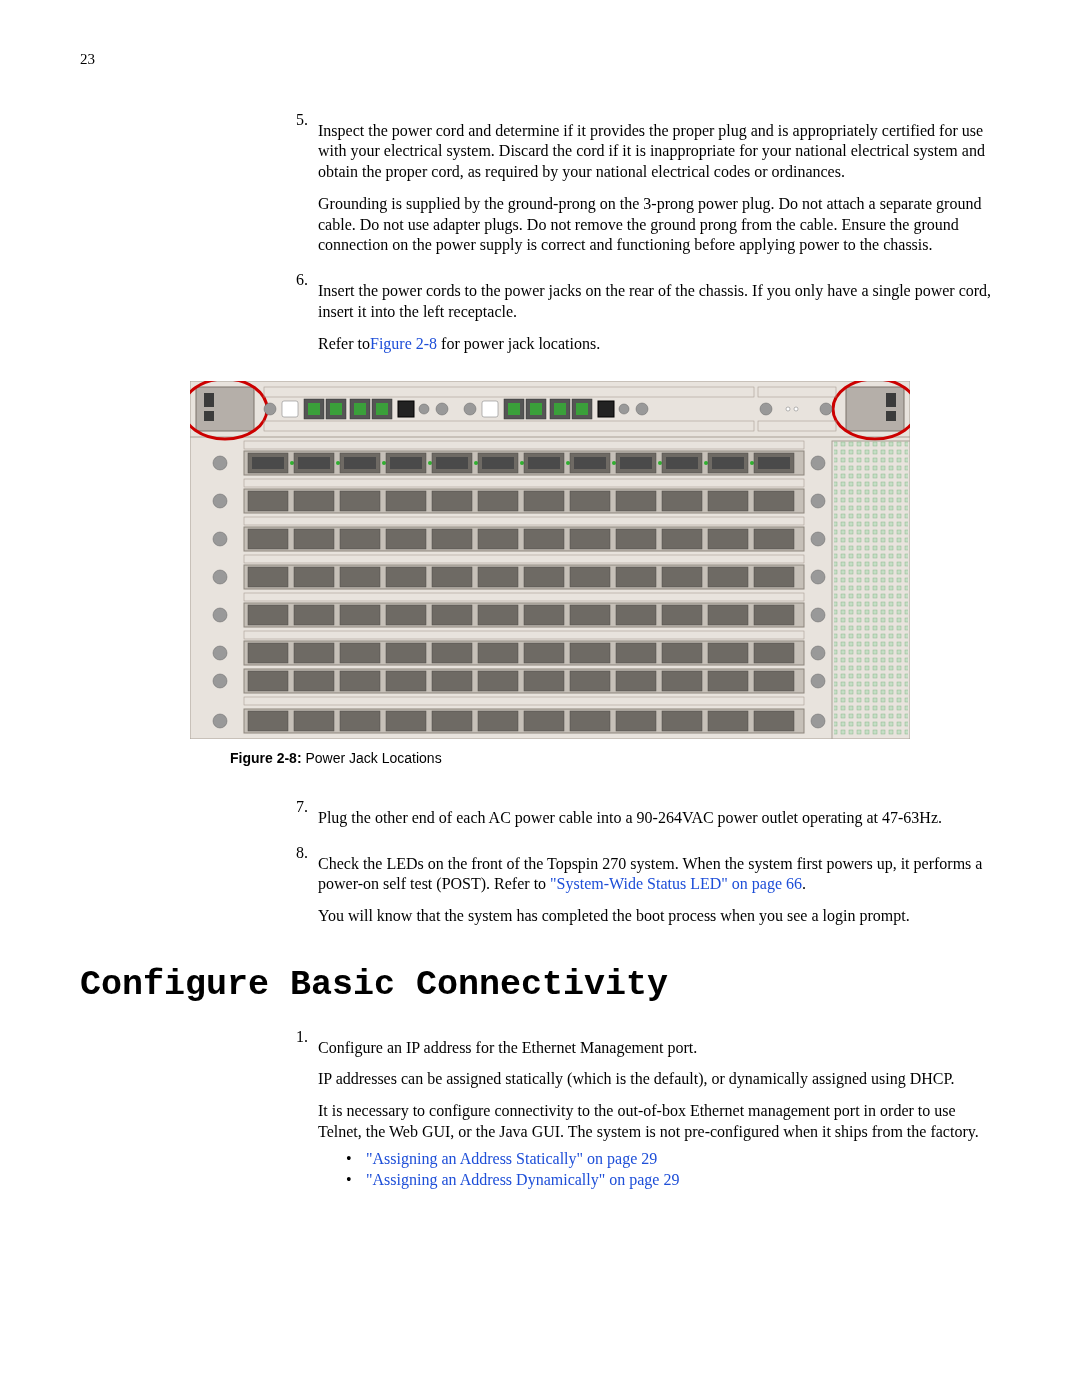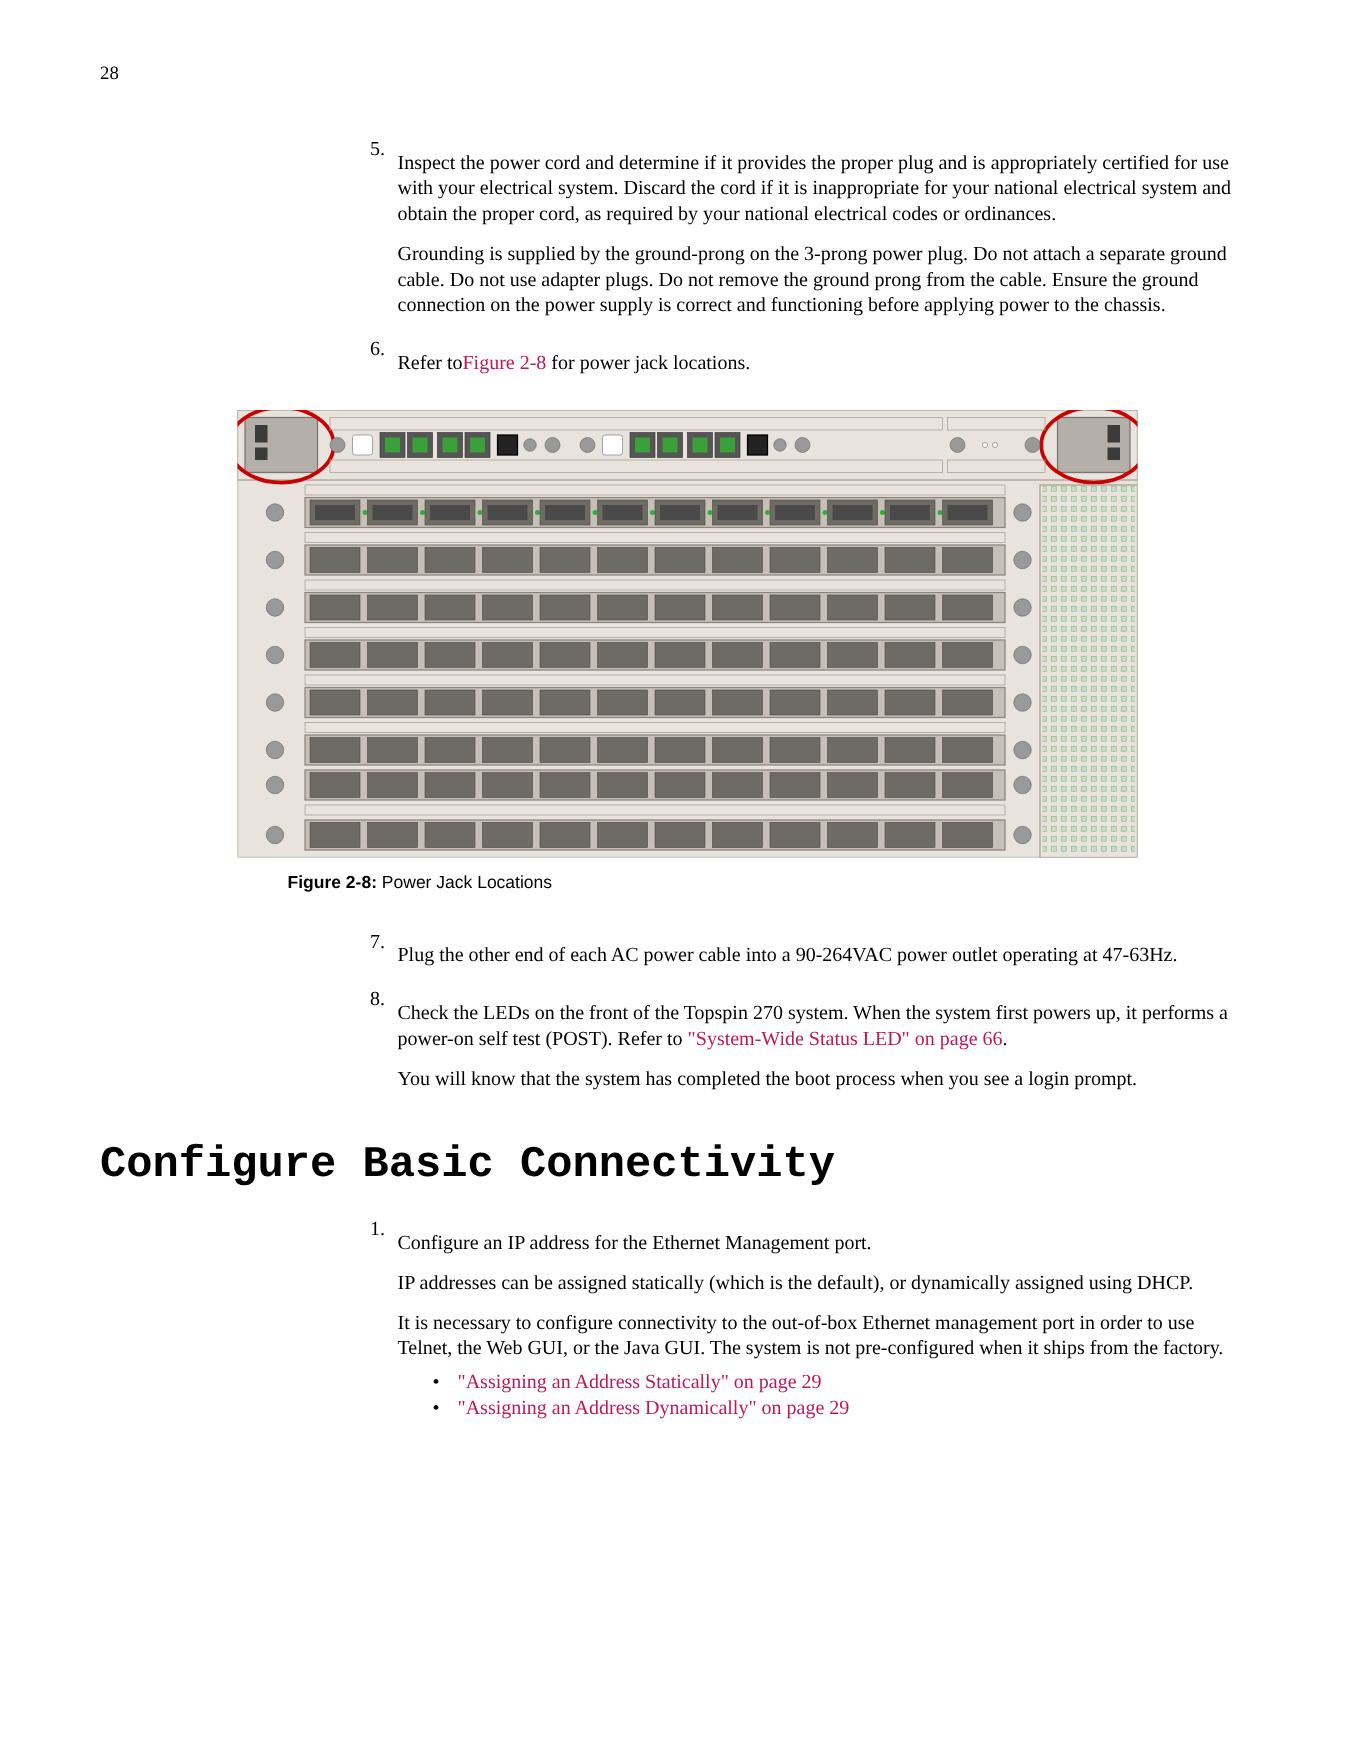--- a/index.html
+++ b/index.html
@@ -96,7 +96,7 @@
 </head>
 <body>
 
-<div class="page-number">28</div>
+<div class="page-number">23</div>
 
 <div class="indent-block">
   <ol class="steps">

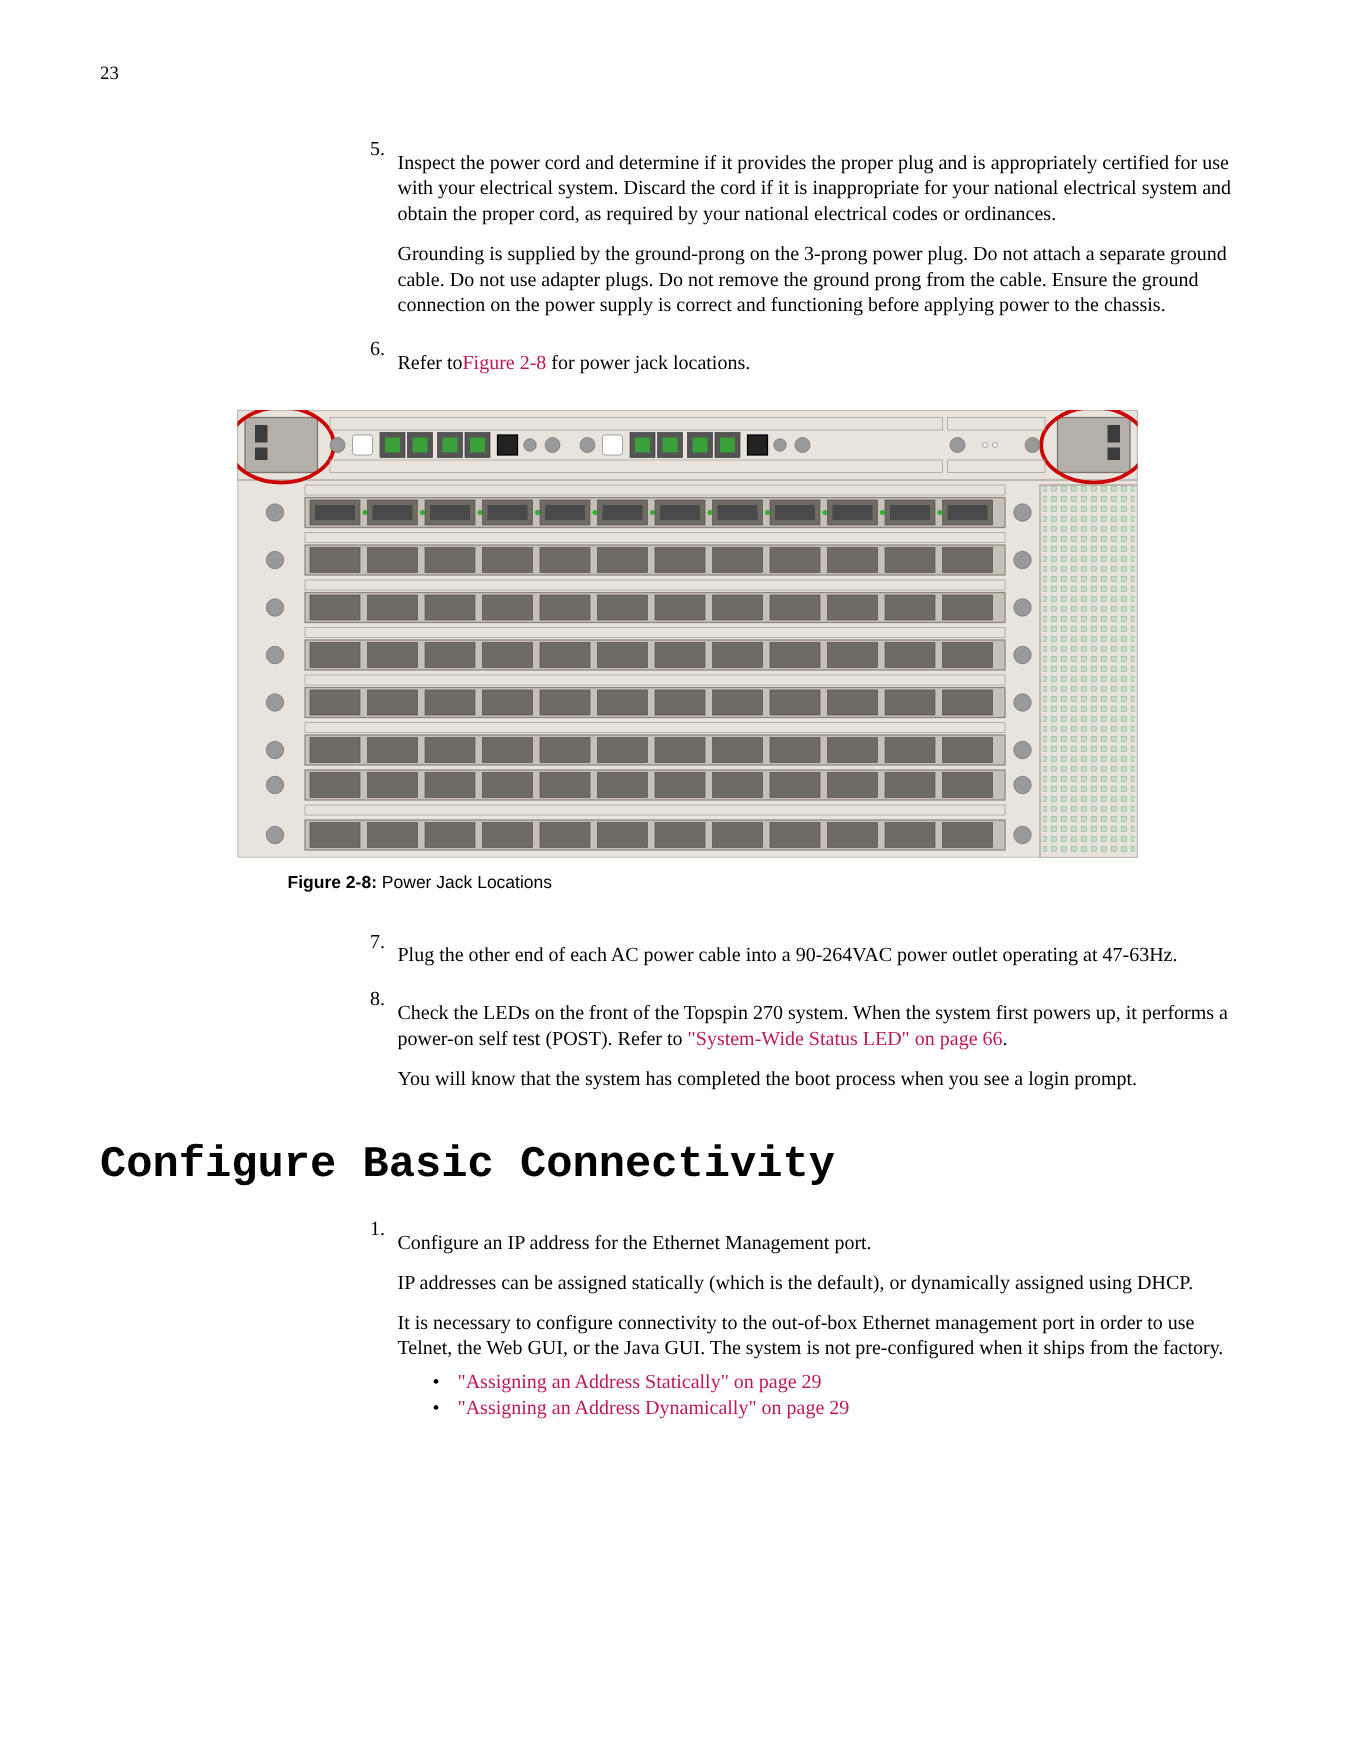--- a/index.html
+++ b/index.html
@@ -110,6 +110,7 @@
     <li>
       <span class="num">6.</span>
       <span class="body">
+        <p>Insert the power cords to the power jacks on the rear of the chassis. If you only have a single power cord, insert it into the left receptacle.</p>
         <p>
           <span>Refer to</span><span class="link">Figure 2-8</span><span> for power jack locations.</span>
         </p>

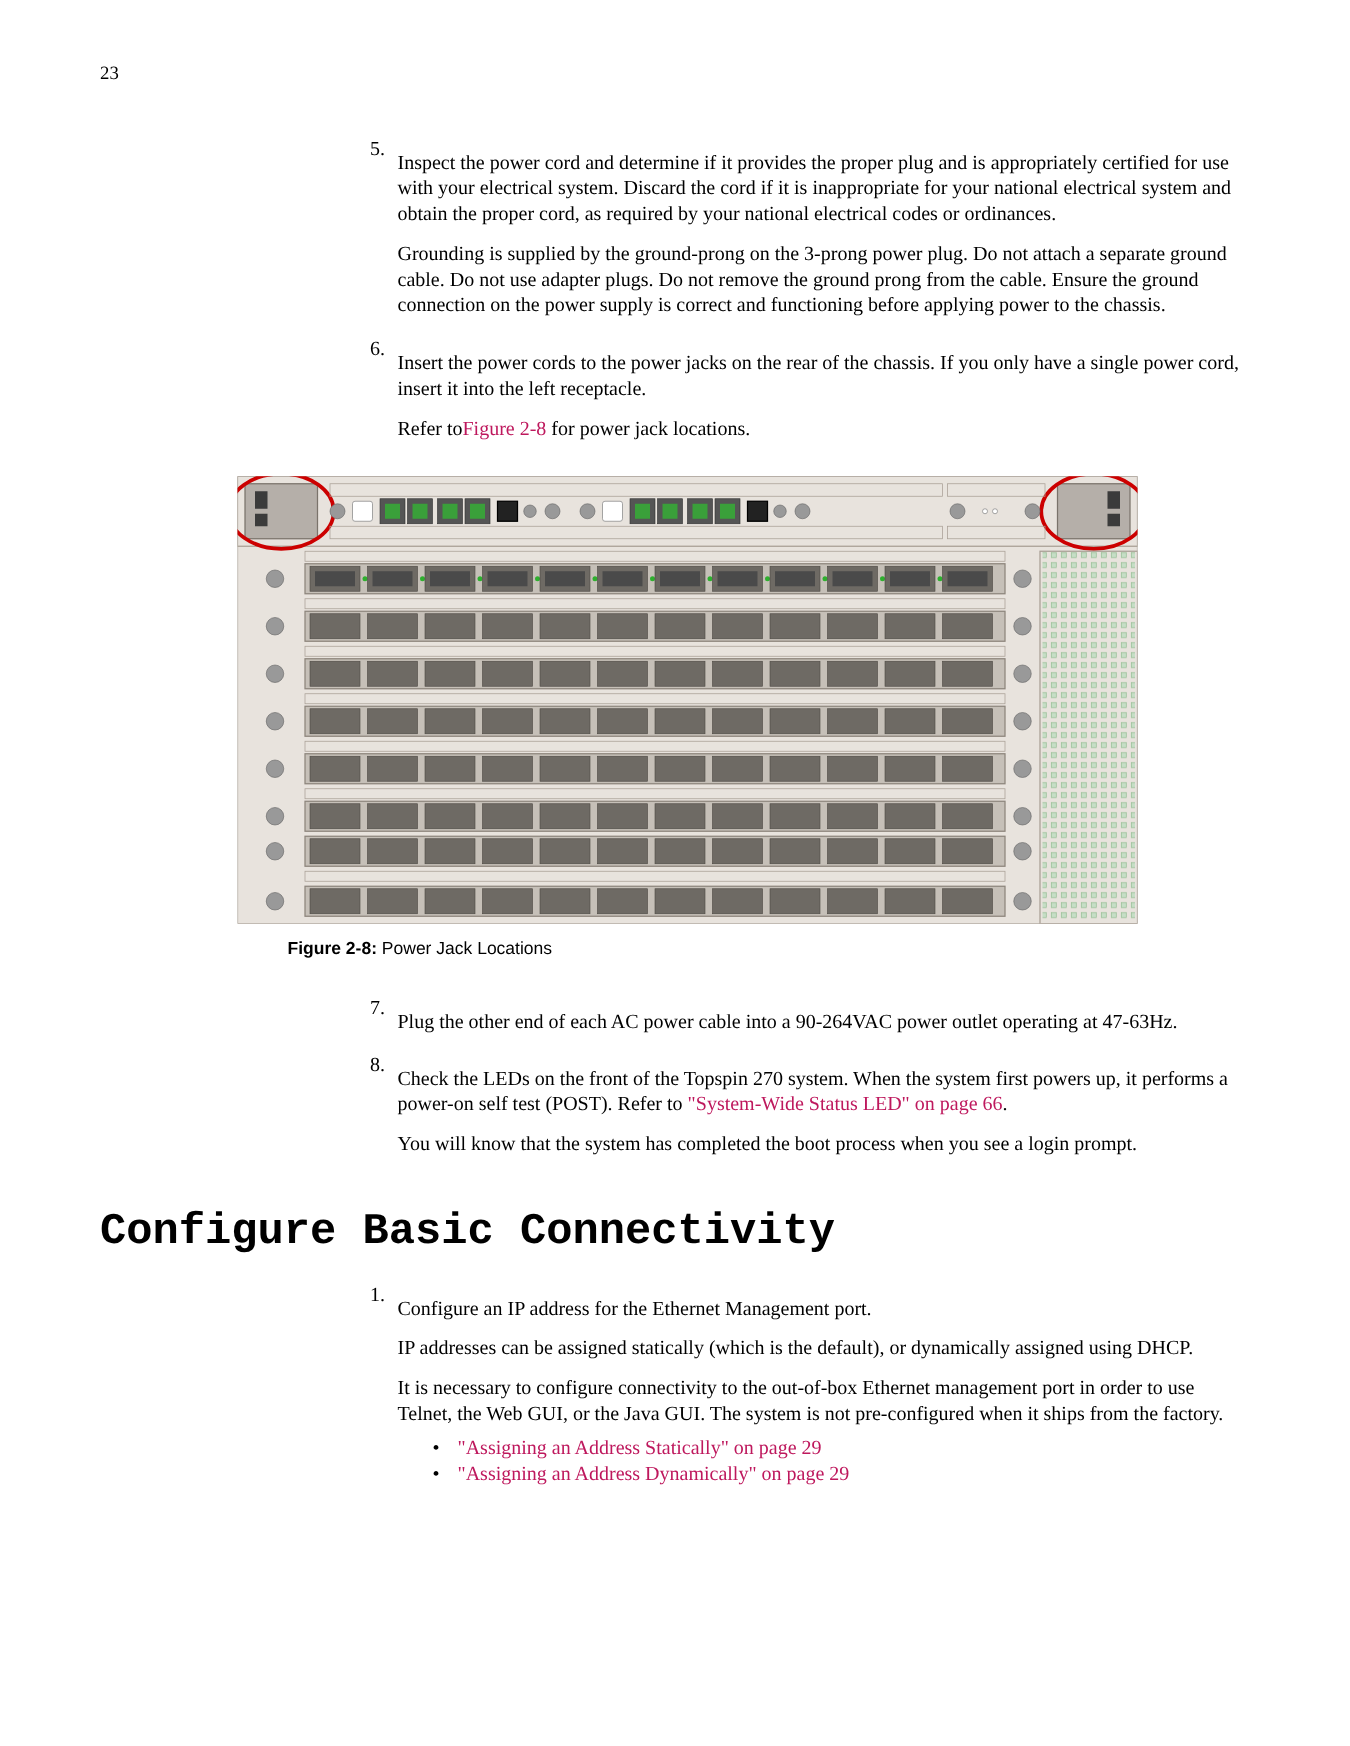--- a/index.html
+++ b/index.html
@@ -42,7 +42,7 @@
     margin-left: 200px;
   }
   .link {
-    color: #be185d;
+    color: #1d4ed8;
   }
   .figure-caption {
     font-family: Arial, Helvetica, sans-serif;

